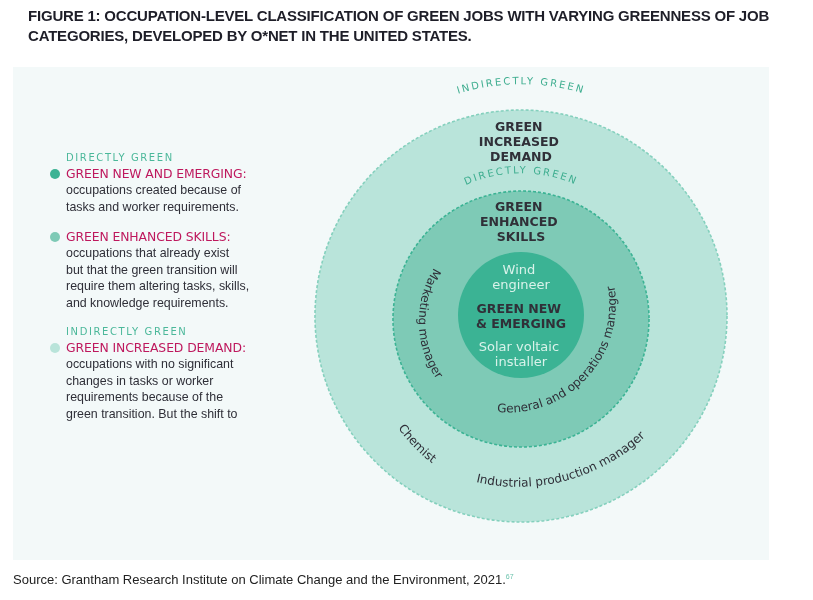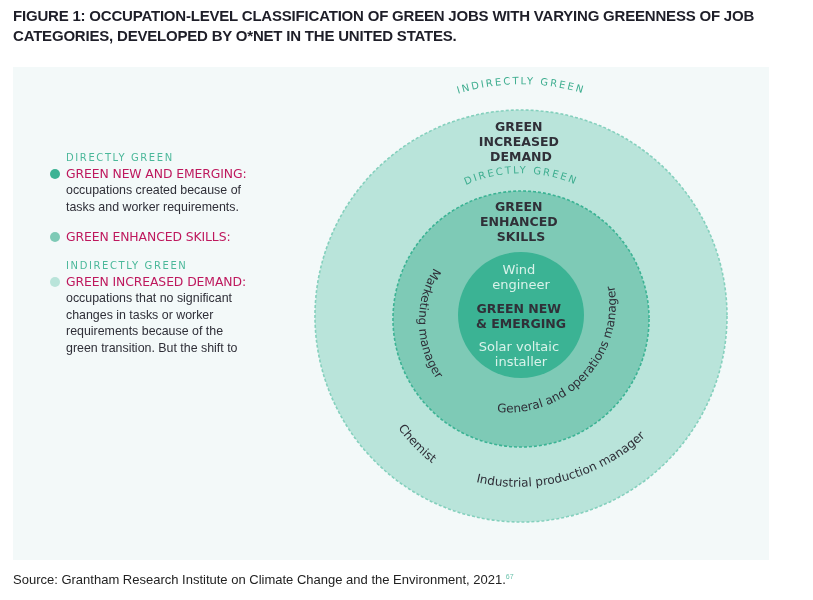--- a/index.html
+++ b/index.html
@@ -5,7 +5,7 @@
   html, body { margin: 0; padding: 0; background: #ffffff; }
   body { width: 813px; height: 600px; position: relative; overflow: hidden; font-family: "DejaVu Sans", sans-serif; }
   .title {
-    position: absolute; left: 13px; top: 6px; width: 780px;
+    position: absolute; left: 28px; top: 6px; width: 780px;
     font-family: "Liberation Sans", sans-serif; font-weight: 700; font-size: 15px;
     line-height: 20px; color: #1e1e28; letter-spacing: -0.2px; text-transform: uppercase;
   }

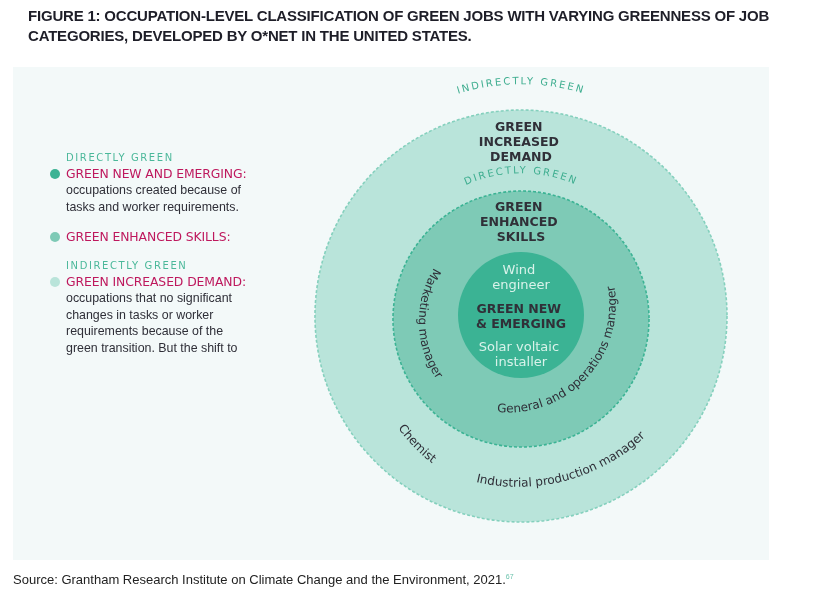--- a/index.html
+++ b/index.html
@@ -60,6 +60,12 @@
     <div class="item">
       <span class="dot" style="background:#7ecab6"></span>
       <div class="item-head">GREEN ENHANCED SKILLS:</div>
+      <div class="item-body">
+        <div>occupations that already exist</div>
+        <div>but that the green transition will</div>
+        <div>require them altering tasks, skills,</div>
+        <div>and knowledge requirements.</div>
+      </div>
     </div>
   </div>
   <div class="legend-section" style="margin-top:4px">

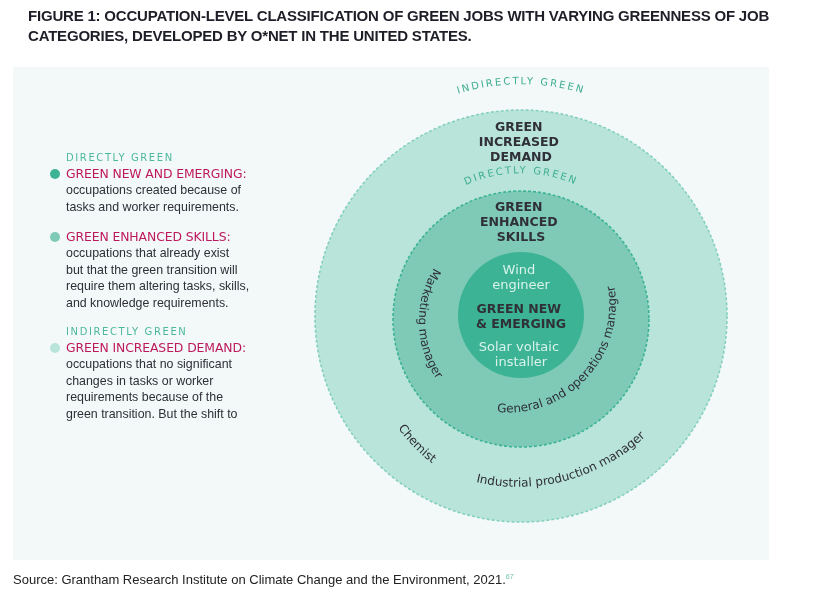--- a/index.html
+++ b/index.html
@@ -74,7 +74,7 @@
       <span class="dot" style="background:#b9e4da"></span>
       <div class="item-head">GREEN INCREASED DEMAND:</div>
       <div class="item-body">
-        <div>occupations that no significant</div>
+        <div>occupations with no significant</div>
         <div>changes in tasks or worker</div>
         <div>requirements because of the</div>
         <div>green transition. But the shift to</div>

